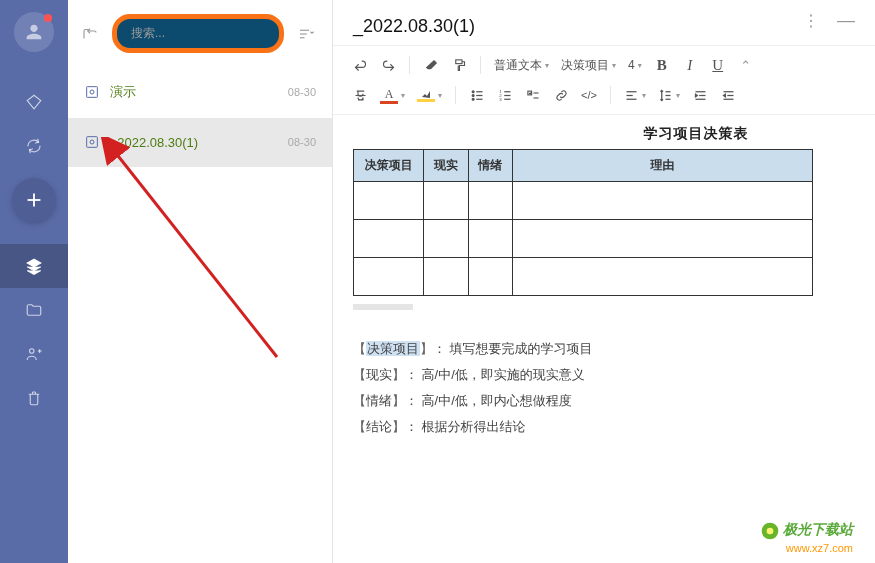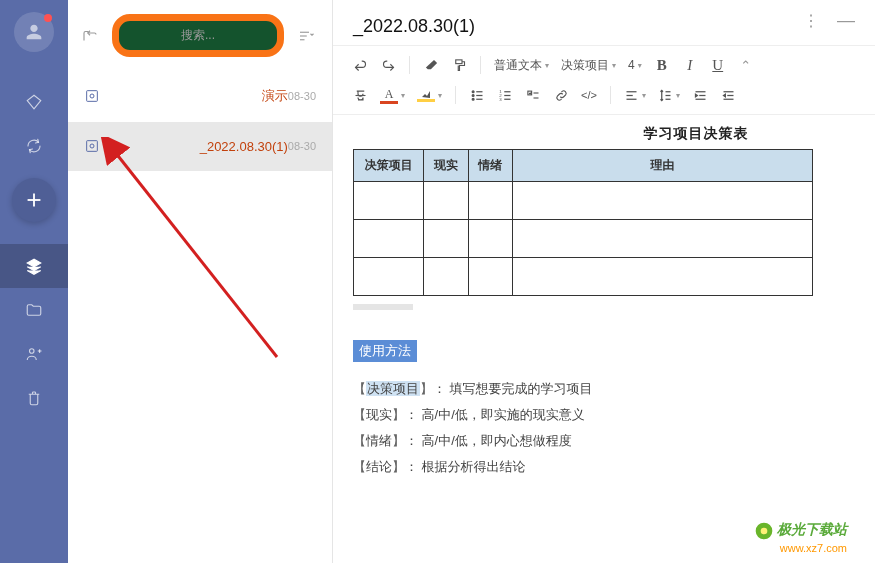--- a/index.html
+++ b/index.html
@@ -22,7 +22,7 @@
     .note-list { width: 265px; border-right: 1px solid #e5e5e5; display: flex; flex-direction: column; background: #fafafa00; }
     .list-header { display: flex; align-items: center; padding: 14px 14px 14px 10px; gap: 10px; }
     .up-icon { width: 24px; height: 24px; display: flex; align-items: center; justify-content: center; color: #999; cursor: pointer; }
-    .search-box { flex: 1; border: 7px solid #f97316; border-radius: 18px; padding: 6px 14px; font-size: 12px; color: #999; text-align: center; cursor: text; background: #14532d; }
+    .search-box { flex: 1; border: 5px solid #f97316; border-radius: 18px; padding: 6px 14px; font-size: 12px; color: #999; text-align: left; cursor: text; background: #0c4a6e; }
     .sort-icon { width: 24px; height: 24px; display: flex; align-items: center; justify-content: center; color: #999; cursor: pointer; }
     .note-item { display: flex; align-items: center; padding: 16px 16px; cursor: pointer; border-bottom: 1px solid transparent; }
     .note-item.selected { background: #e8e8e8; }

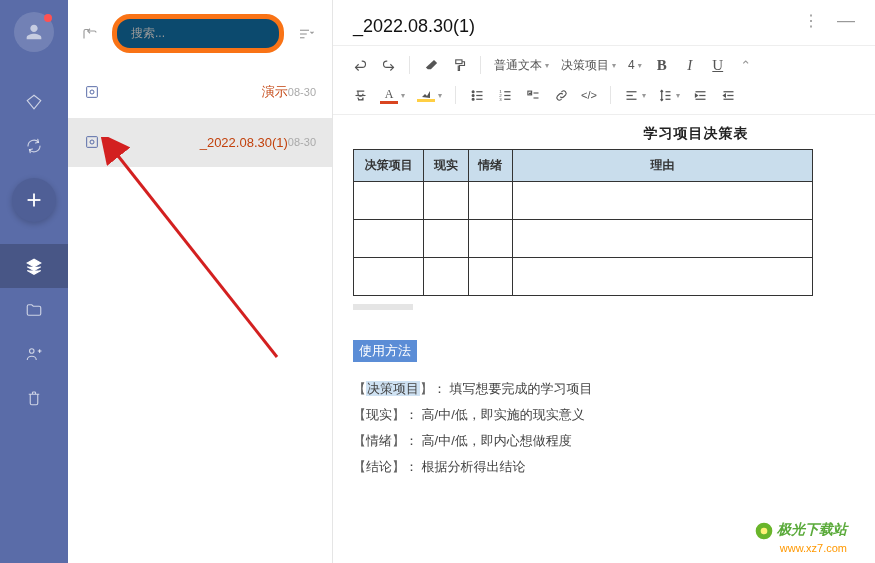--- a/index.html
+++ b/index.html
@@ -27,7 +27,7 @@
     .note-item { display: flex; align-items: center; padding: 16px 16px; cursor: pointer; border-bottom: 1px solid transparent; }
     .note-item.selected { background: #e8e8e8; }
     .note-icon { width: 16px; height: 16px; margin-right: 10px; color: #5a6ca8; flex-shrink: 0; }
-    .note-title { flex: 1; font-size: 13px; color: #c2410c; text-align: right; }
+    .note-title { flex: 1; font-size: 13px; color: #4d7c0f; }
     .note-date { font-size: 11px; color: #aaa; }
     
     

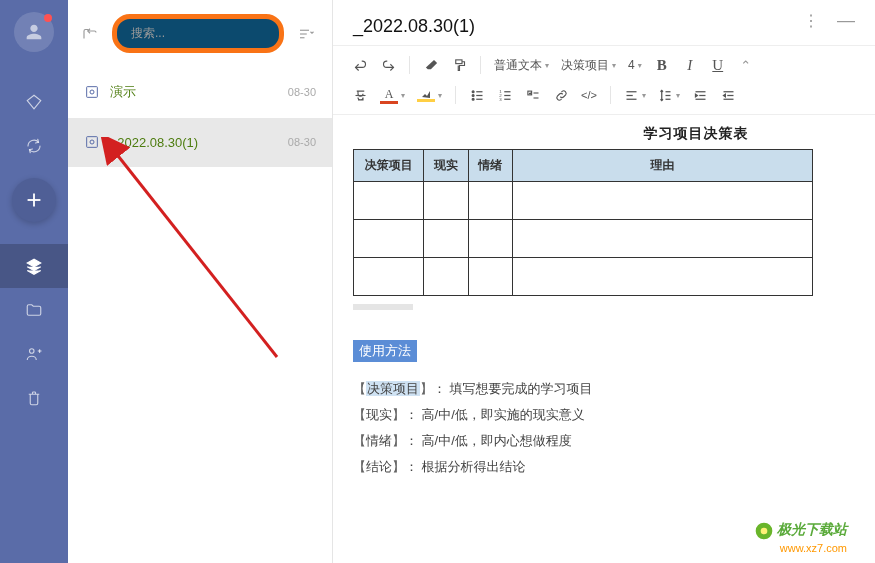--- a/index.html
+++ b/index.html
@@ -352,7 +352,6 @@
       </table>
       <div class="table-footer-bar"></div>
 
-      <div><span class="usage-title">使用方法</span></div>
       <div id="usage-lines">
           <div class="usage-line"><span class="bracket">【</span><span class="hl">决策项目</span><span class="bracket">】</span>： 填写想要完成的学习项目</div>
           <div class="usage-line"><span class="bracket">【</span>现实<span class="bracket">】</span>： 高/中/低，即实施的现实意义</div>

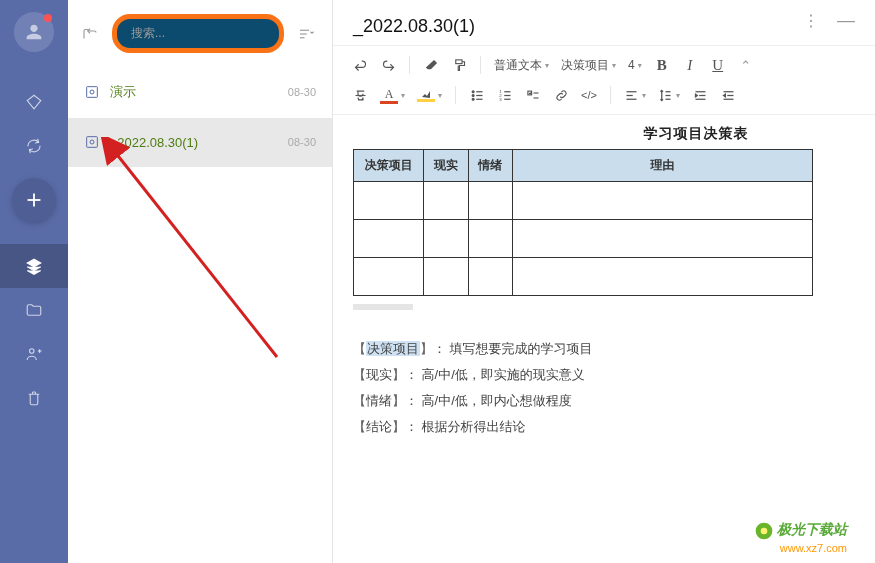--- a/index.html
+++ b/index.html
@@ -70,7 +70,7 @@
     
     .arrow-overlay { position: absolute; left: 87px; top: 137px; width: 220px; height: 230px; pointer-events: none; z-index: 100; }
     
-    .watermark { position: absolute; right: 28px; bottom: 8px; font-size: 11px; color: #8bc34a; font-style: italic; text-align: right; line-height: 1.3; pointer-events: none; }
+    .watermark { position: absolute; right: 22px; bottom: 8px; font-size: 11px; color: #8bc34a; font-style: italic; text-align: right; line-height: 1.3; pointer-events: none; }
     .watermark .wm1 { font-size: 14px; font-weight: bold; color: #5aaa3a; }
     .watermark .wm2 { color: #ff9800; font-style: normal; }
     .watermark svg { width: 20px; height: 20px; vertical-align: middle; }

